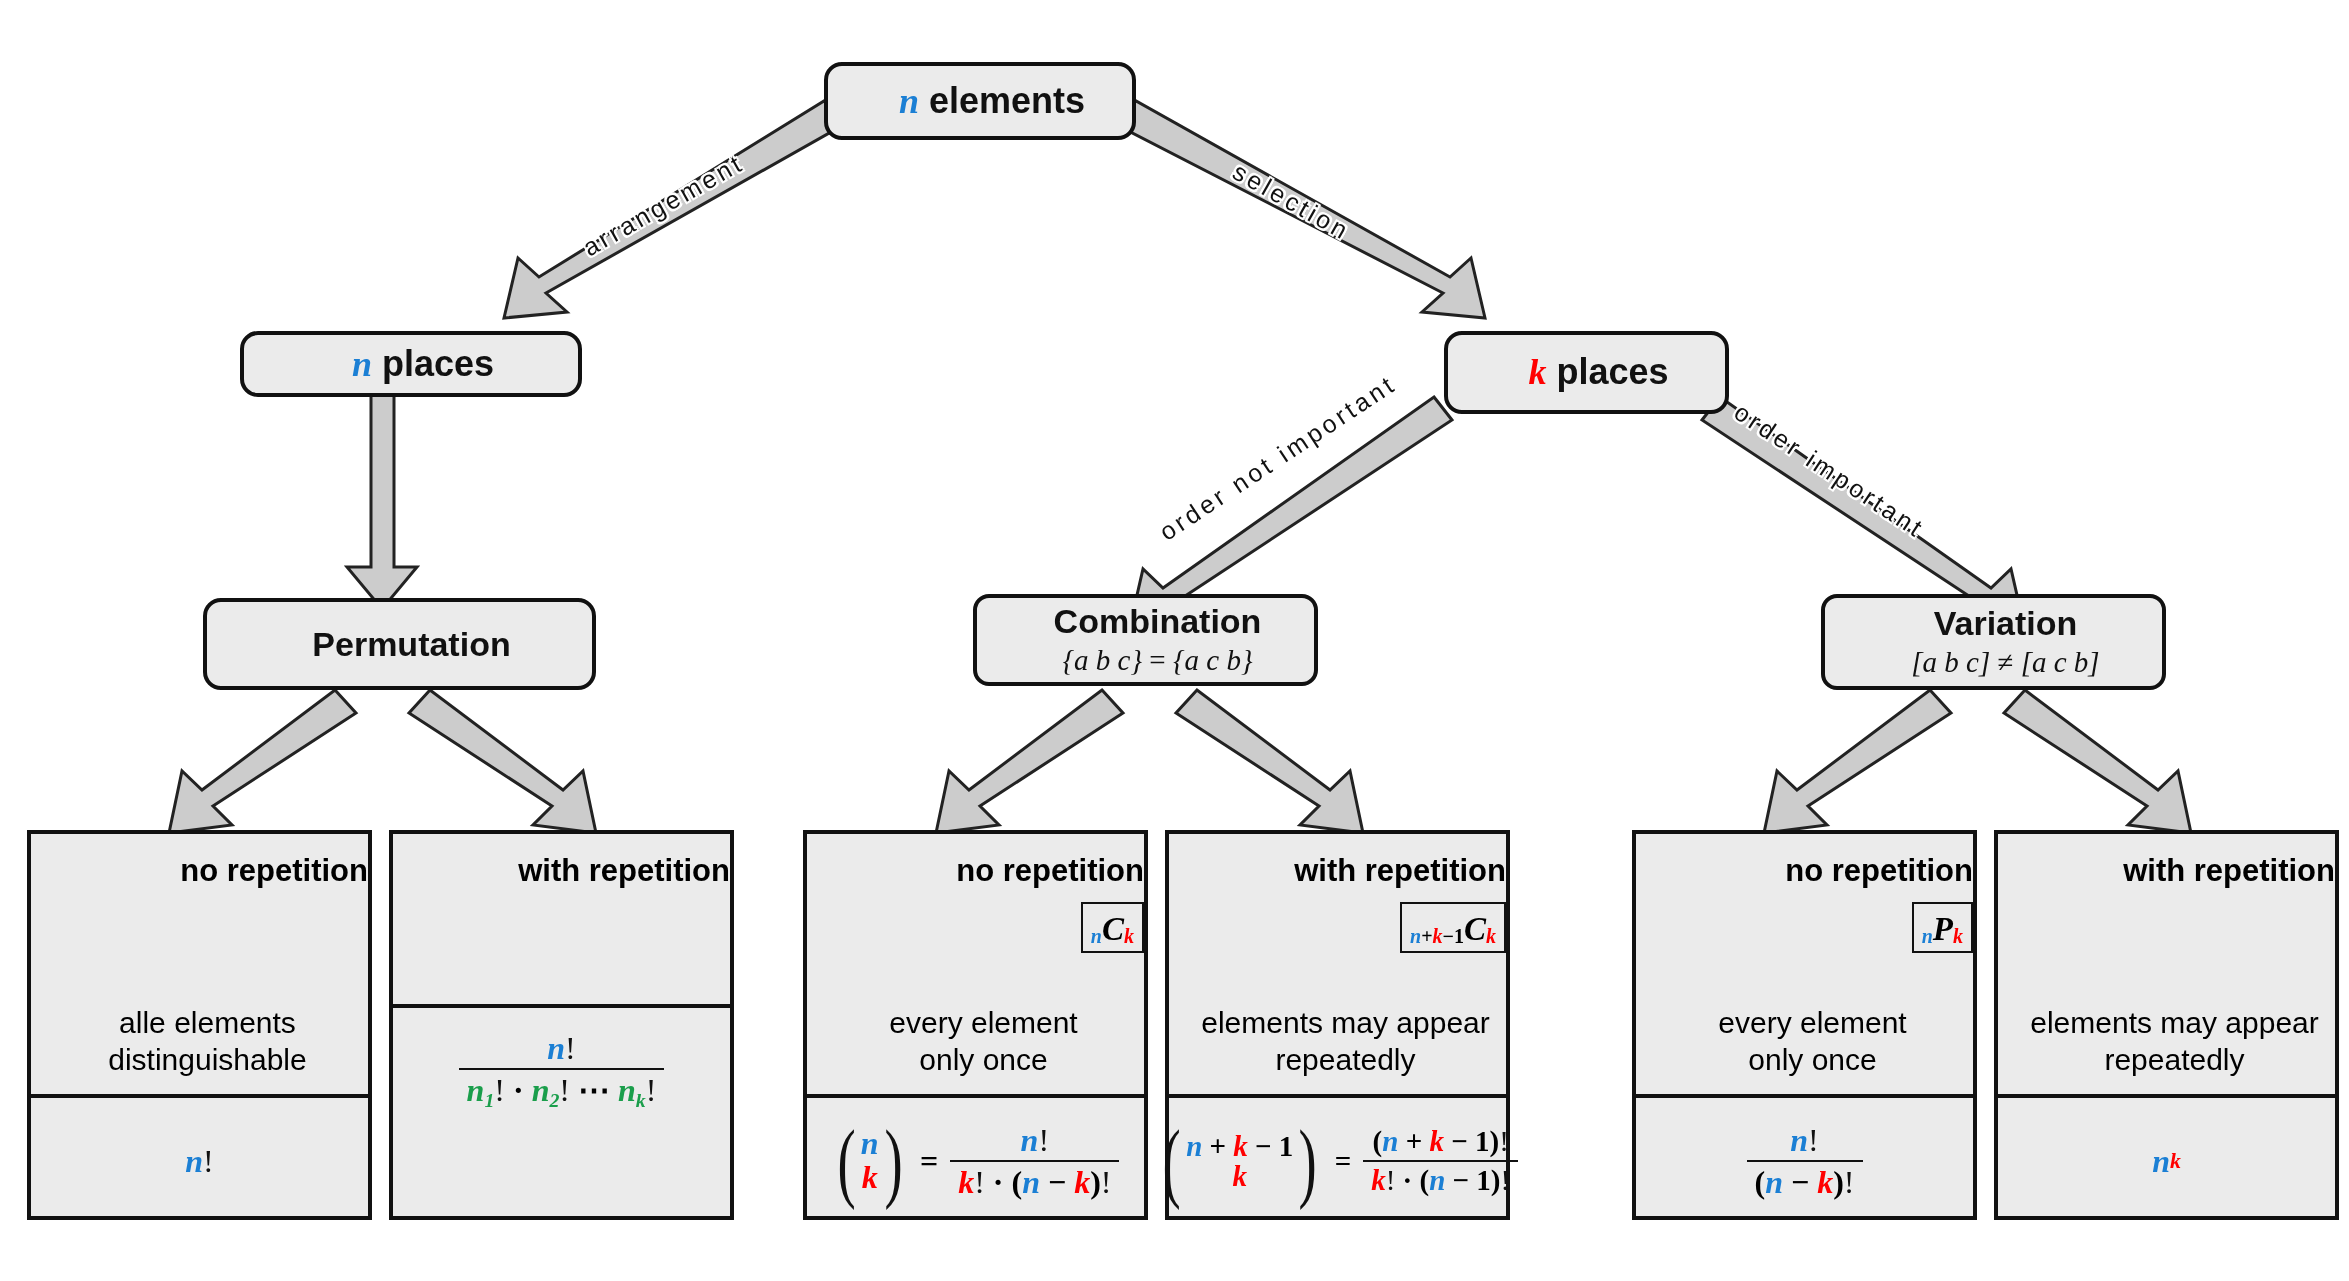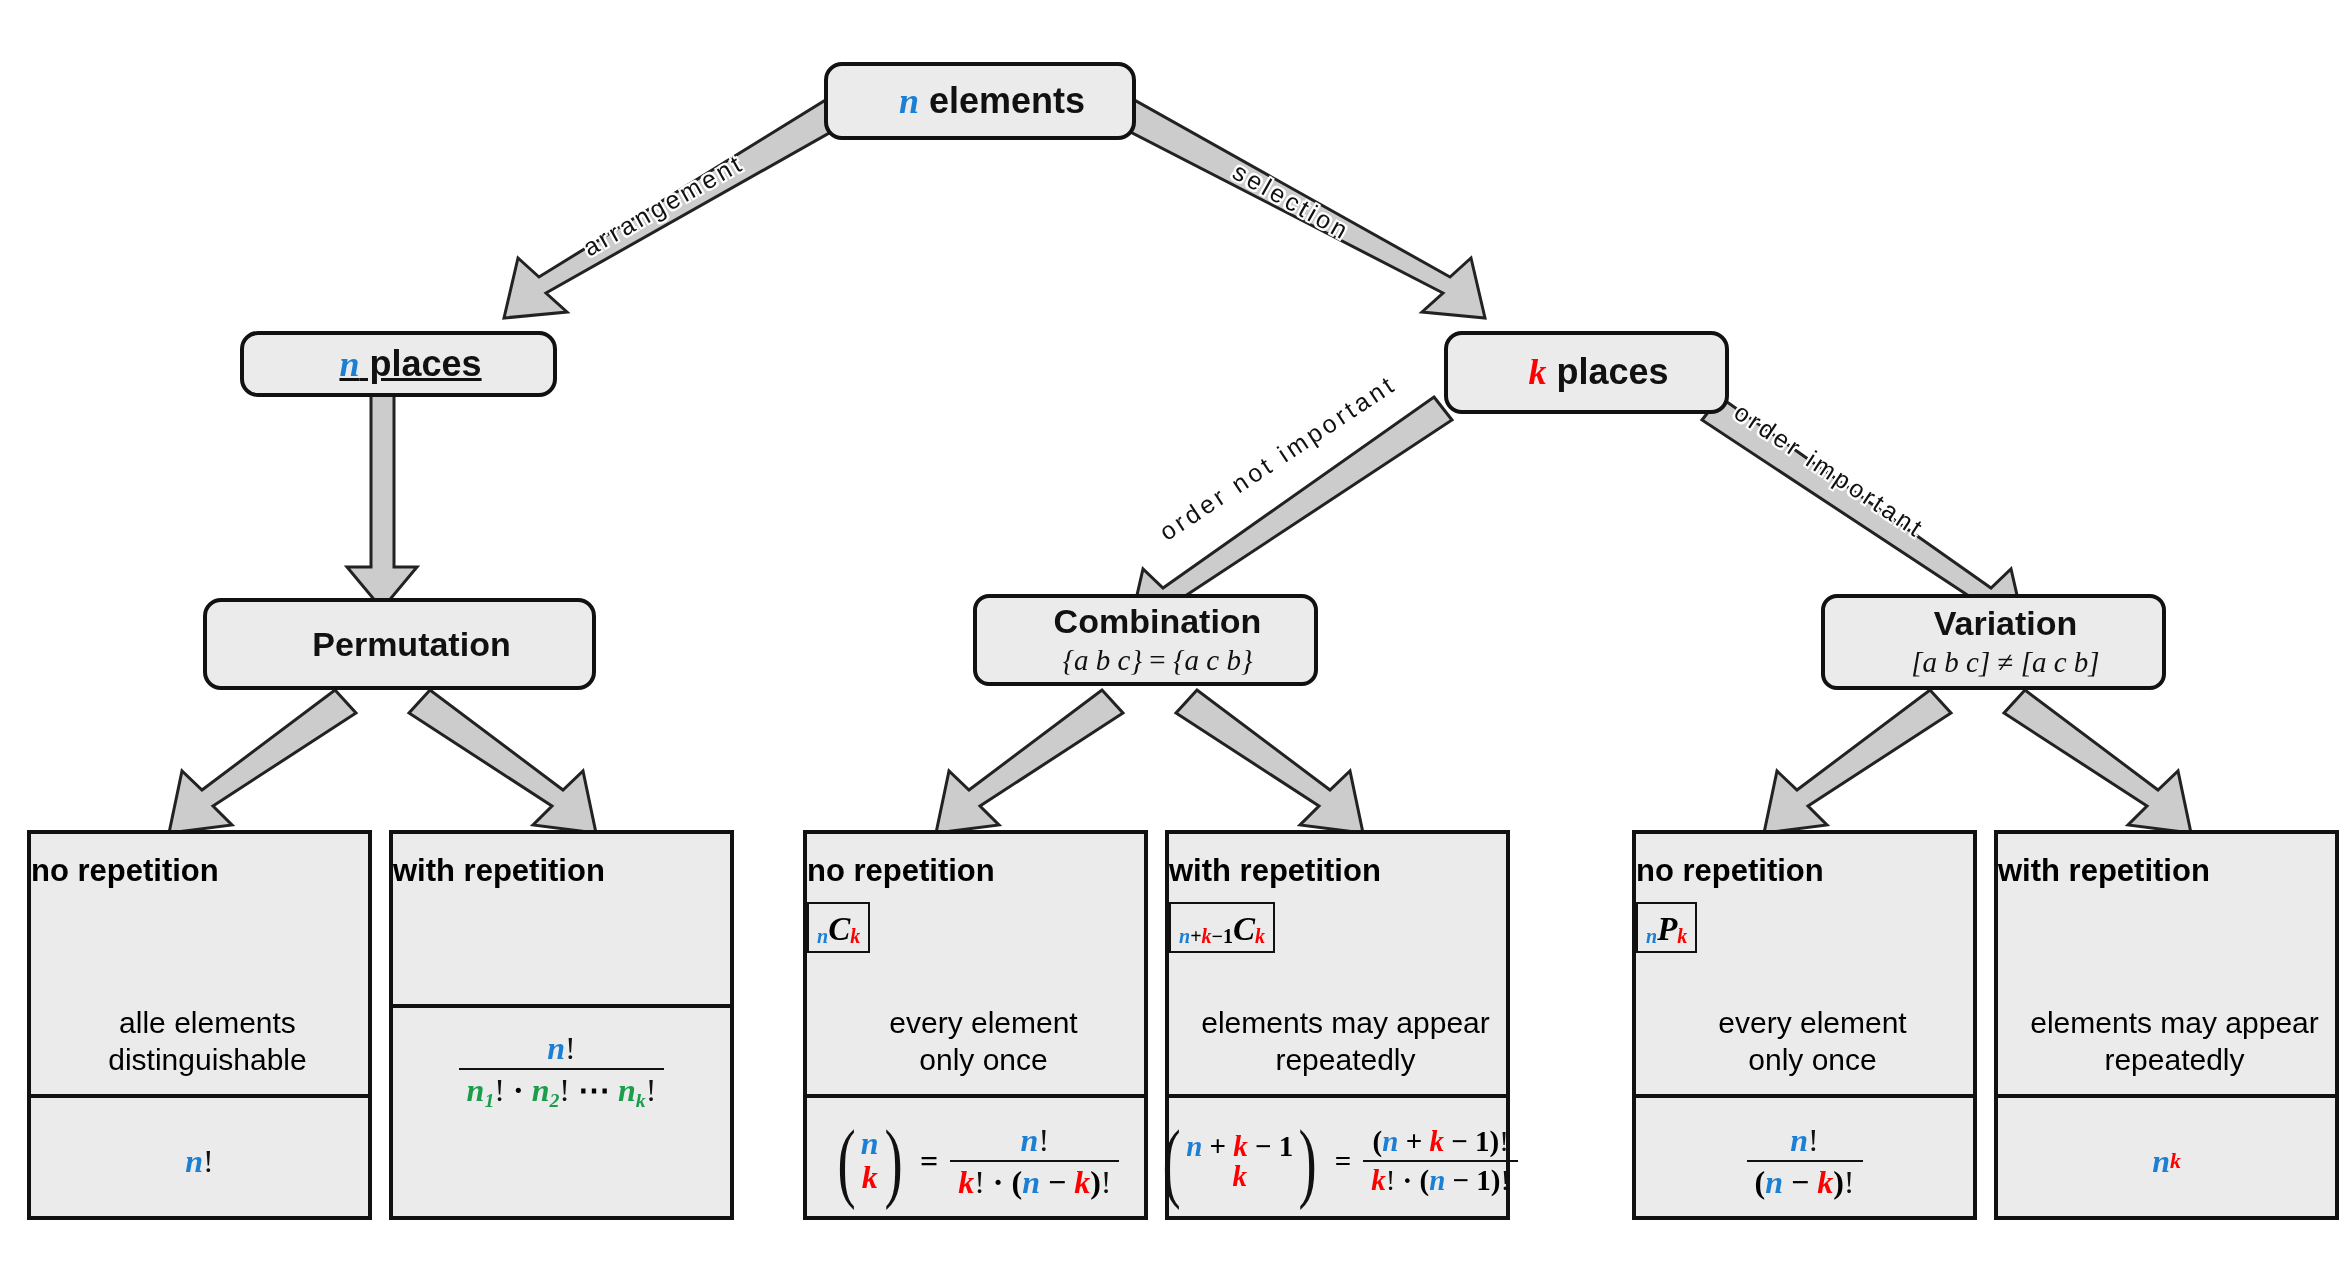--- a/index.html
+++ b/index.html
@@ -209,7 +209,7 @@
     </div>
   </div>
 
-  <div class="node round" style="left:240px;top:331px;width:317px;height:66px;text-decoration:underline;">
+  <div class="node round" style="left:240px;top:331px;width:342px;height:66px;">
     <div class="ttl ttl-lg">
       <span class="mvar blue">n</span><span> places</span>
     </div>

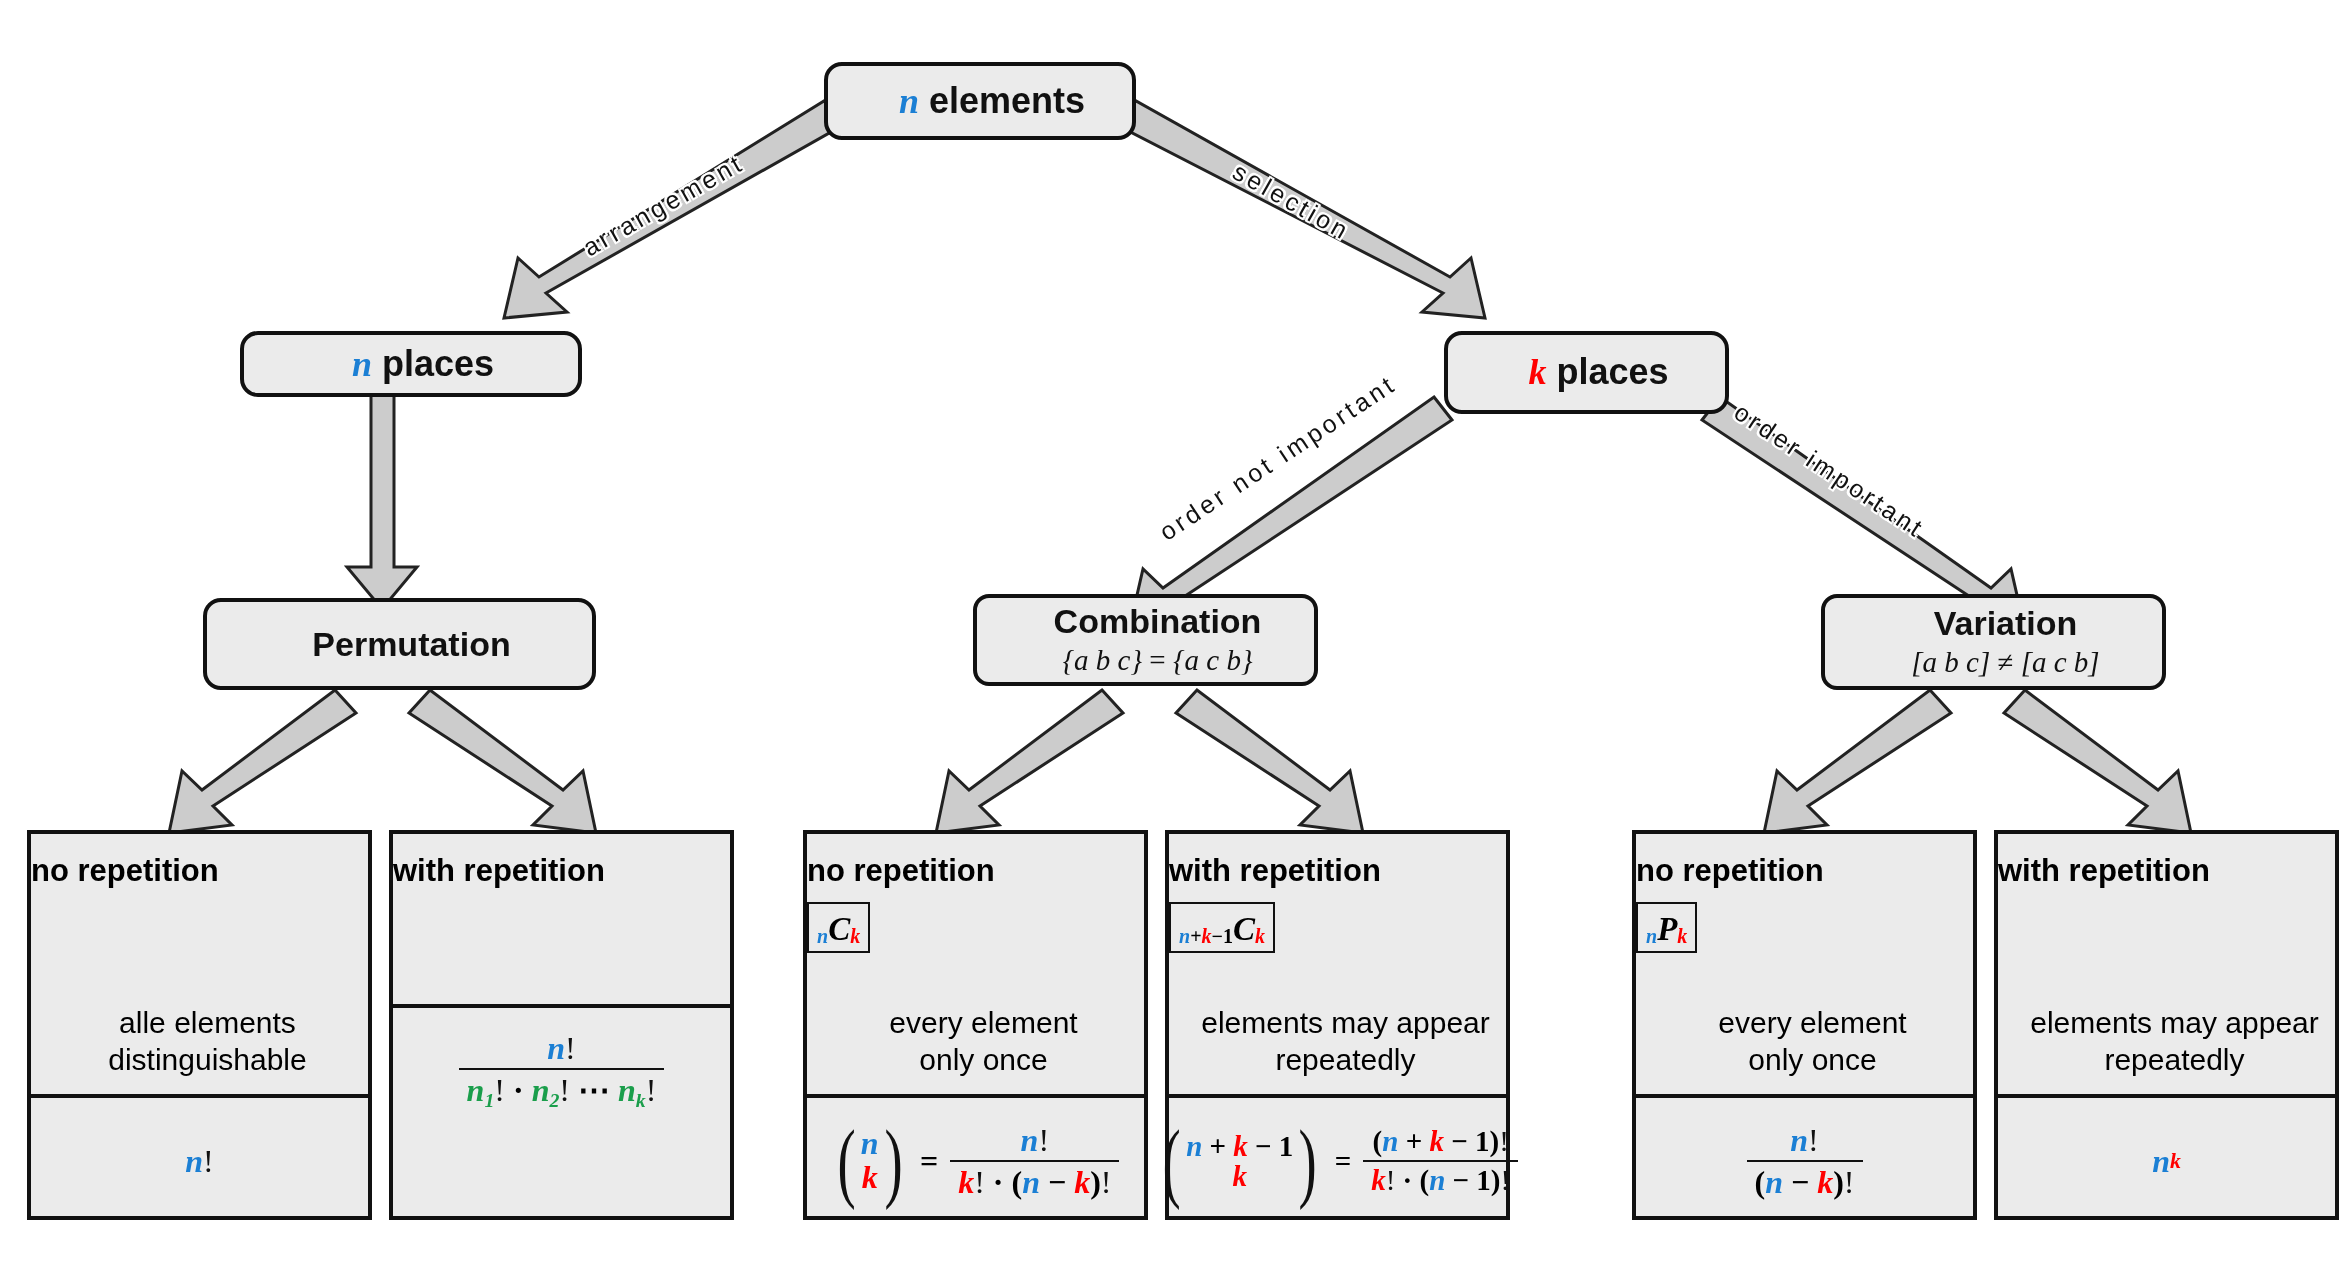--- a/index.html
+++ b/index.html
@@ -65,7 +65,7 @@
     height:170px;
     display:flex;
     flex-direction:column;
-    align-items:flex-start;
+    align-items:flex-end;
     justify-content:flex-start;
     padding-top:20px;
     box-sizing:border-box;

